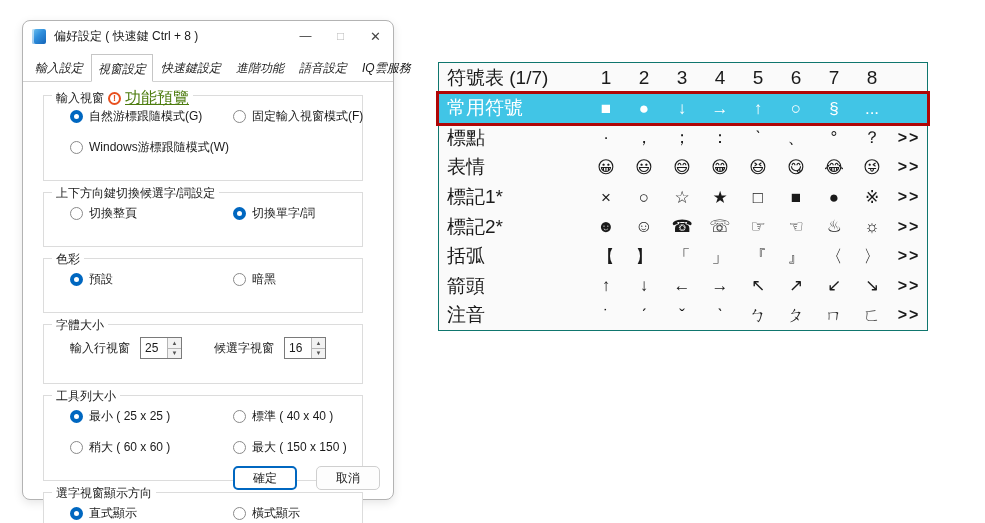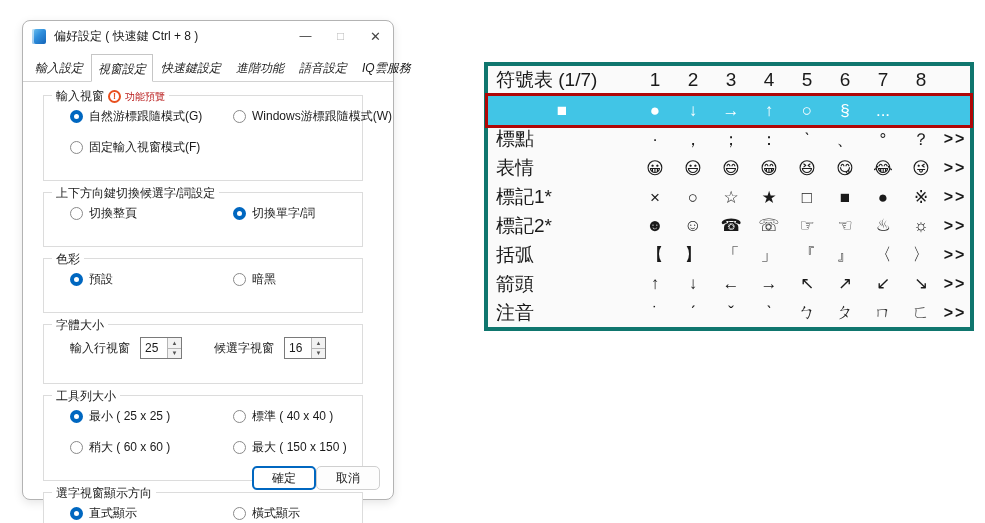--- a/index.html
+++ b/index.html
@@ -63,8 +63,8 @@
   .btn.cancel { border:1px solid #cfcfcf; background:#fdfdfd; }
 
   
-  .symtable { position:absolute; left:484px; top:62px; width:490px; height:269px;
-              background:#fafafa; border:4px solid #0f766e; display:flex; flex-direction:column; }
+  .symtable { position:absolute; left:438px; top:62px; width:490px; height:269px;
+              background:#fafafa; border:1px solid #0f766e; display:flex; flex-direction:column; }
   .strow { flex:1; display:grid; grid-template-columns:148px repeat(8,38px) 1fr;
            align-items:center; }
   .strow.header { border-bottom:1px solid #bdbdbd; font-size:19px; }

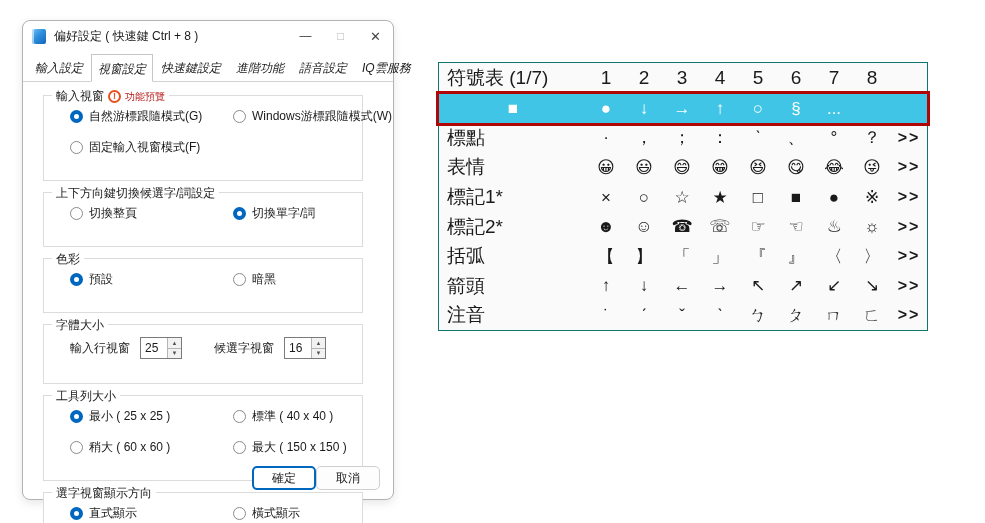--- a/index.html
+++ b/index.html
@@ -35,7 +35,7 @@
   .info-ic { width:13px; height:13px; border-radius:50%; border:2px solid #e8501f; color:#e8501f;
              font-size:9px; font-weight:bold; display:inline-flex; align-items:center;
              justify-content:center; line-height:1; }
-  .link { color:#b91c1c; font-size:10px; cursor:pointer; }
+  .link { color:#4d7c0f; text-decoration:underline; font-size:16px; cursor:pointer; }
 
   .opts { display:grid; grid-template-columns:163px auto; row-gap:14px; }
   .opt { display:flex; align-items:center; gap:6px; font-size:12px; white-space:nowrap; }

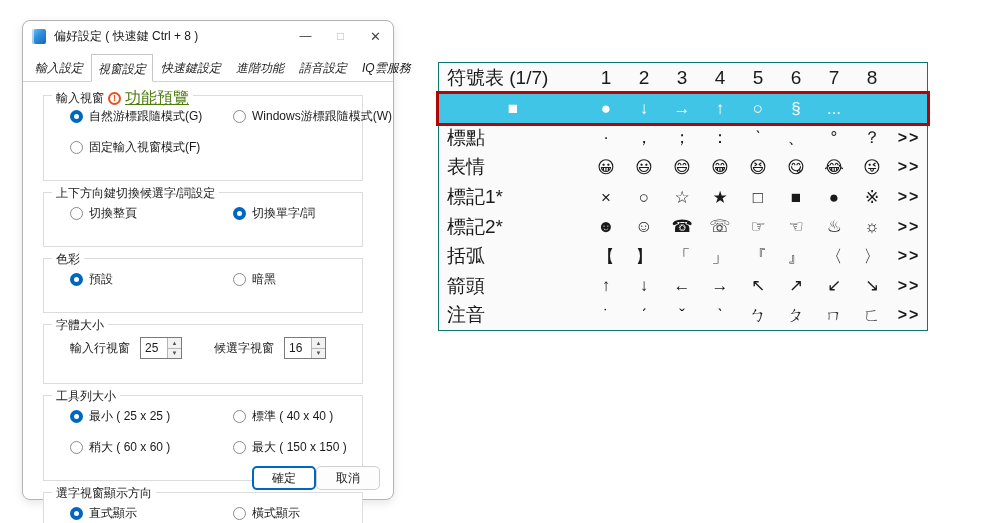--- a/index.html
+++ b/index.html
@@ -246,6 +246,7 @@
       <div></div>
     </div>
 <div class="strow hl">
+      <div class="st-label">常用符號</div>
       <div class="sym">■</div>
       <div class="sym">●</div>
       <div class="sym">↓</div>

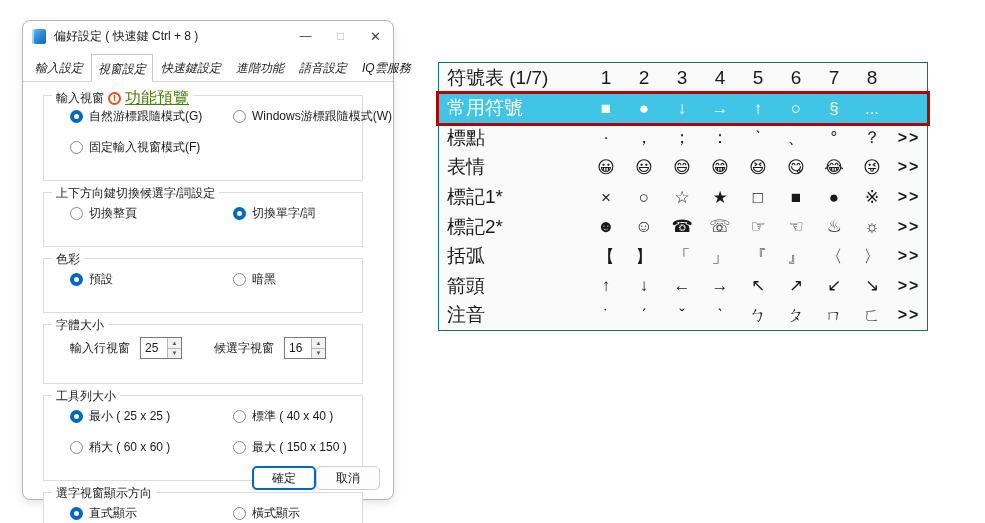--- a/index.html
+++ b/index.html
@@ -111,11 +111,11 @@
           </div>
           <div class="opt">
             <div class="radio"></div>
+            <div>固定輸入視窗模式(F)</div>
+          </div>
+          <div class="opt">
+            <div class="radio"></div>
             <div>Windows游標跟隨模式(W)</div>
-          </div>
-          <div class="opt">
-            <div class="radio"></div>
-            <div>固定輸入視窗模式(F)</div>
           </div>
         </div>
       </div>

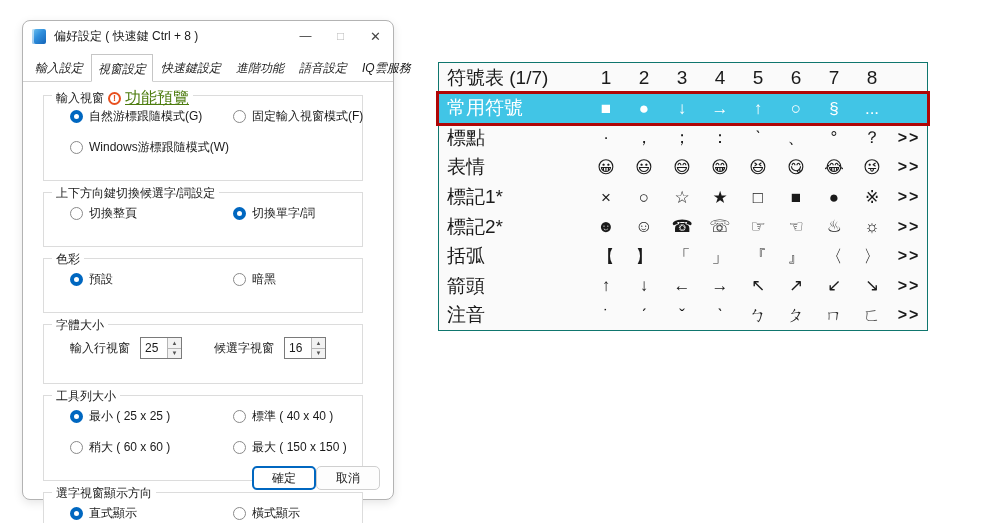--- a/index.html
+++ b/index.html
@@ -56,7 +56,7 @@
   .group.annotated::after { content:""; position:absolute; pointer-events:none;
       left:-14px; right:-6px; top:-14px; bottom:-8px; border:4px solid #b00606; }
 
-  .footer { position:absolute; right:13px; bottom:9px; display:flex; }
+  .footer { position:absolute; right:13px; bottom:9px; display:flex; gap:19px; }
   .btn { width:64px; height:24px; font-size:12px; display:flex; align-items:center;
          justify-content:center; border-radius:5px; background:#fff; cursor:default; }
   .btn.ok { border:2px solid #0067c0; }

